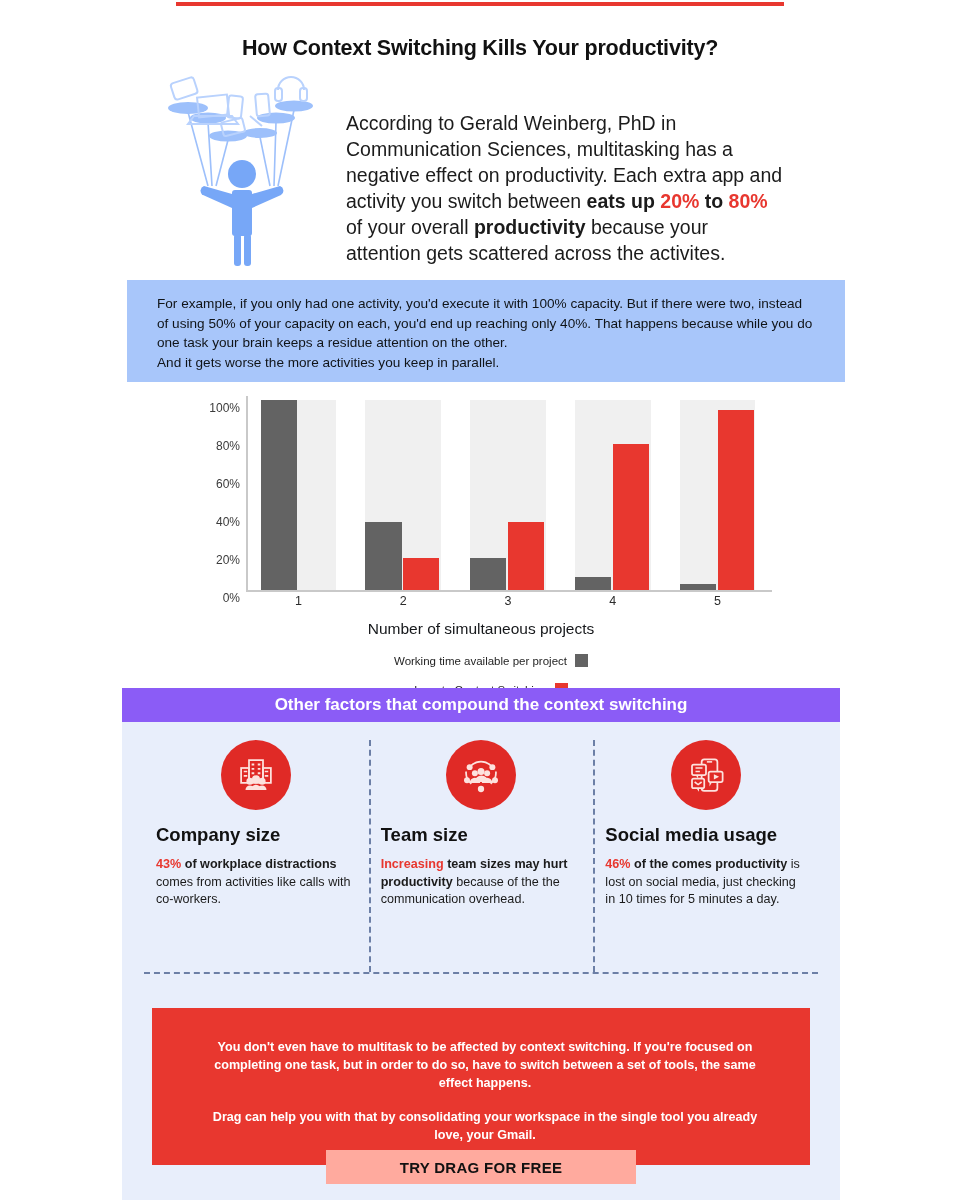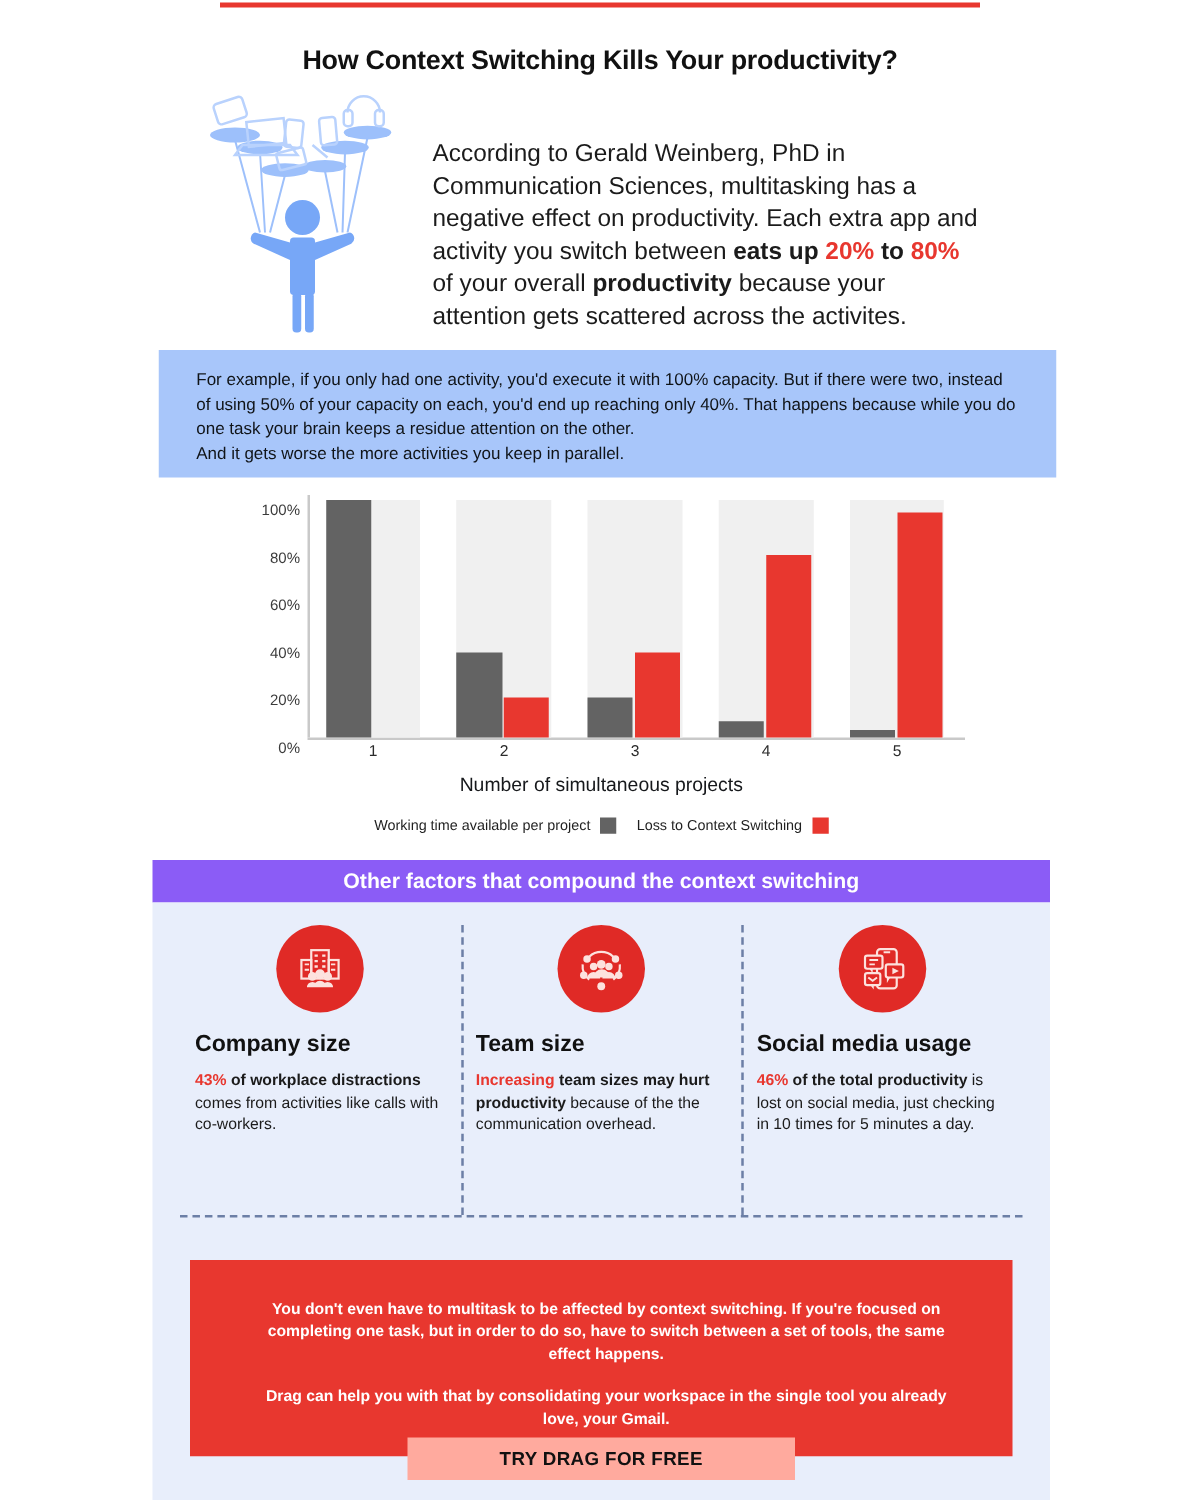--- a/index.html
+++ b/index.html
@@ -91,8 +91,8 @@
     text-align: center; font-size: 15.5px; color: #16181b;
   }
   .legend {
-    position: absolute; left: 0; top: 262px; width: 718px;
-    display: flex; justify-content: center; align-items: center; gap: 16px;
+    position: absolute; left: 10px; top: 262px; width: 718px;
+    display: flex; justify-content: center; align-items: center; gap: 16px; flex-direction: column;
   }
   .legend-item { display: flex; align-items: center; gap: 8px; }
   .legend-item span.txt { font-size: 11.5px; color: #1f1f1f; }

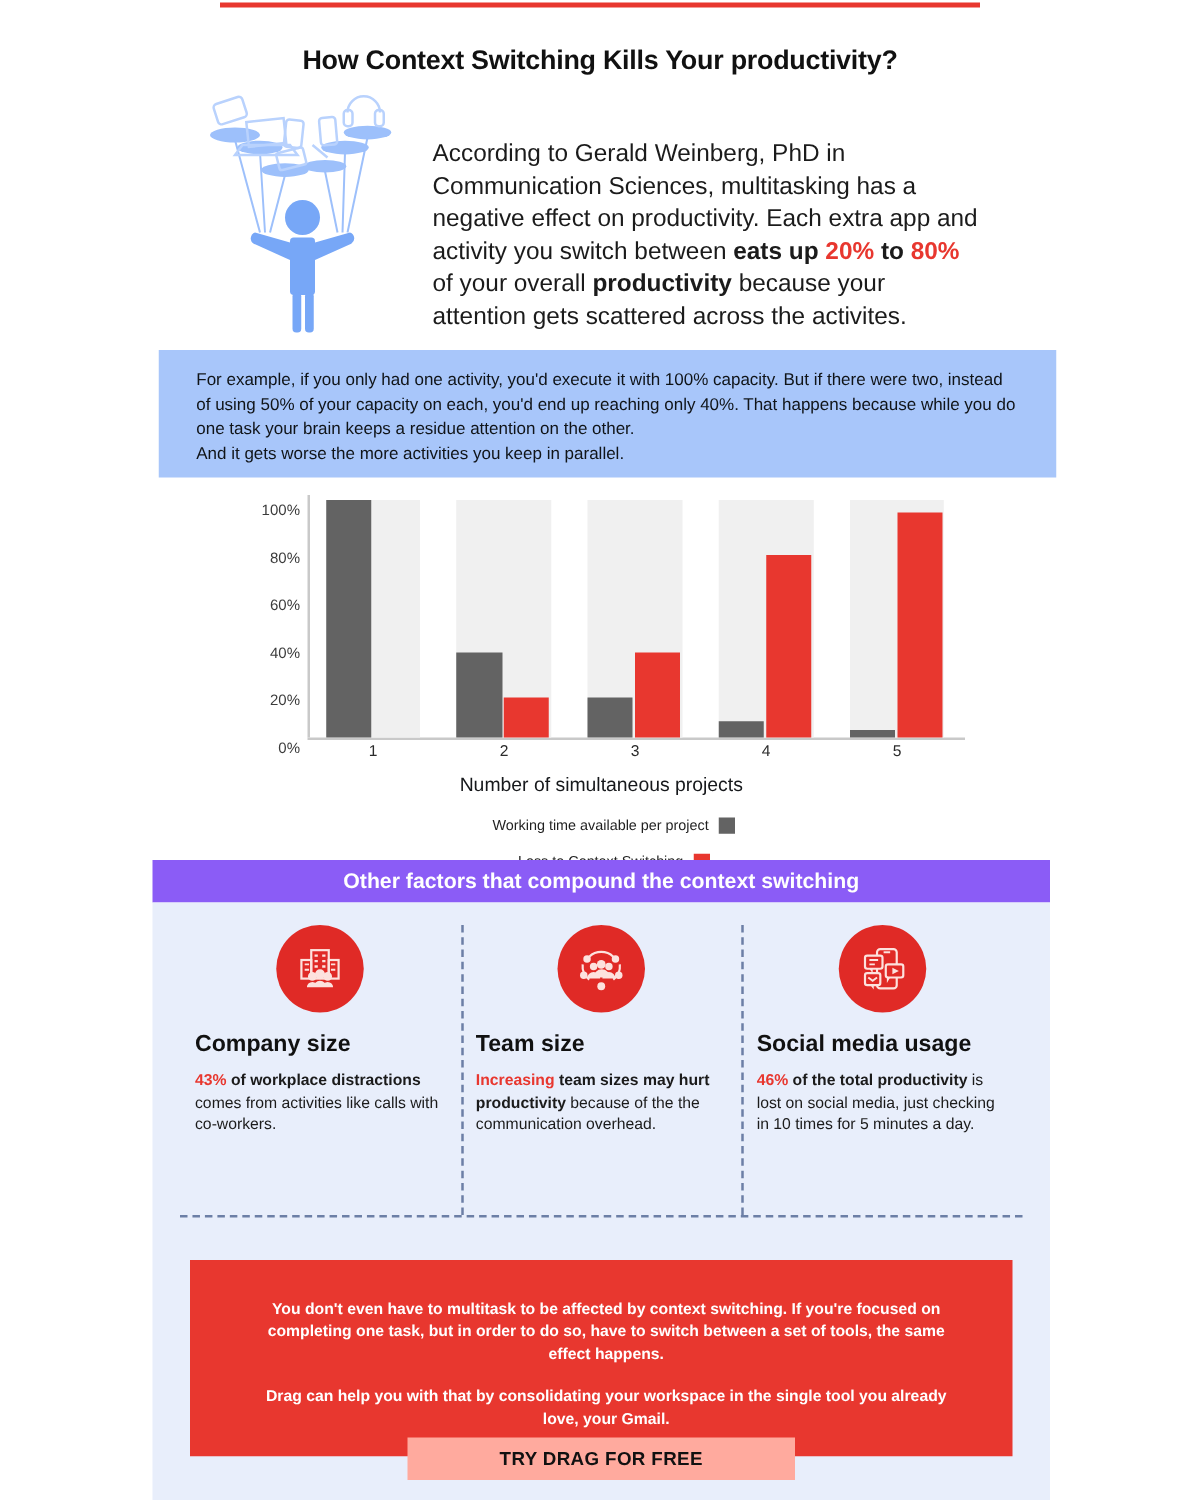--- a/index.html
+++ b/index.html
@@ -351,7 +351,7 @@
         </div>
         <h3>Social media usage</h3>
         <p>
-          <b class="red">46%</b><b> of the total productivity</b><span> is lost on social media, just checking in 10 times for 5 minutes a day.</span>
+          <b class="red">46%</b><b> of the comes productivity</b><span> is lost on social media, just checking in 10 times for 5 minutes a day.</span>
         </p>
       </div>
 

